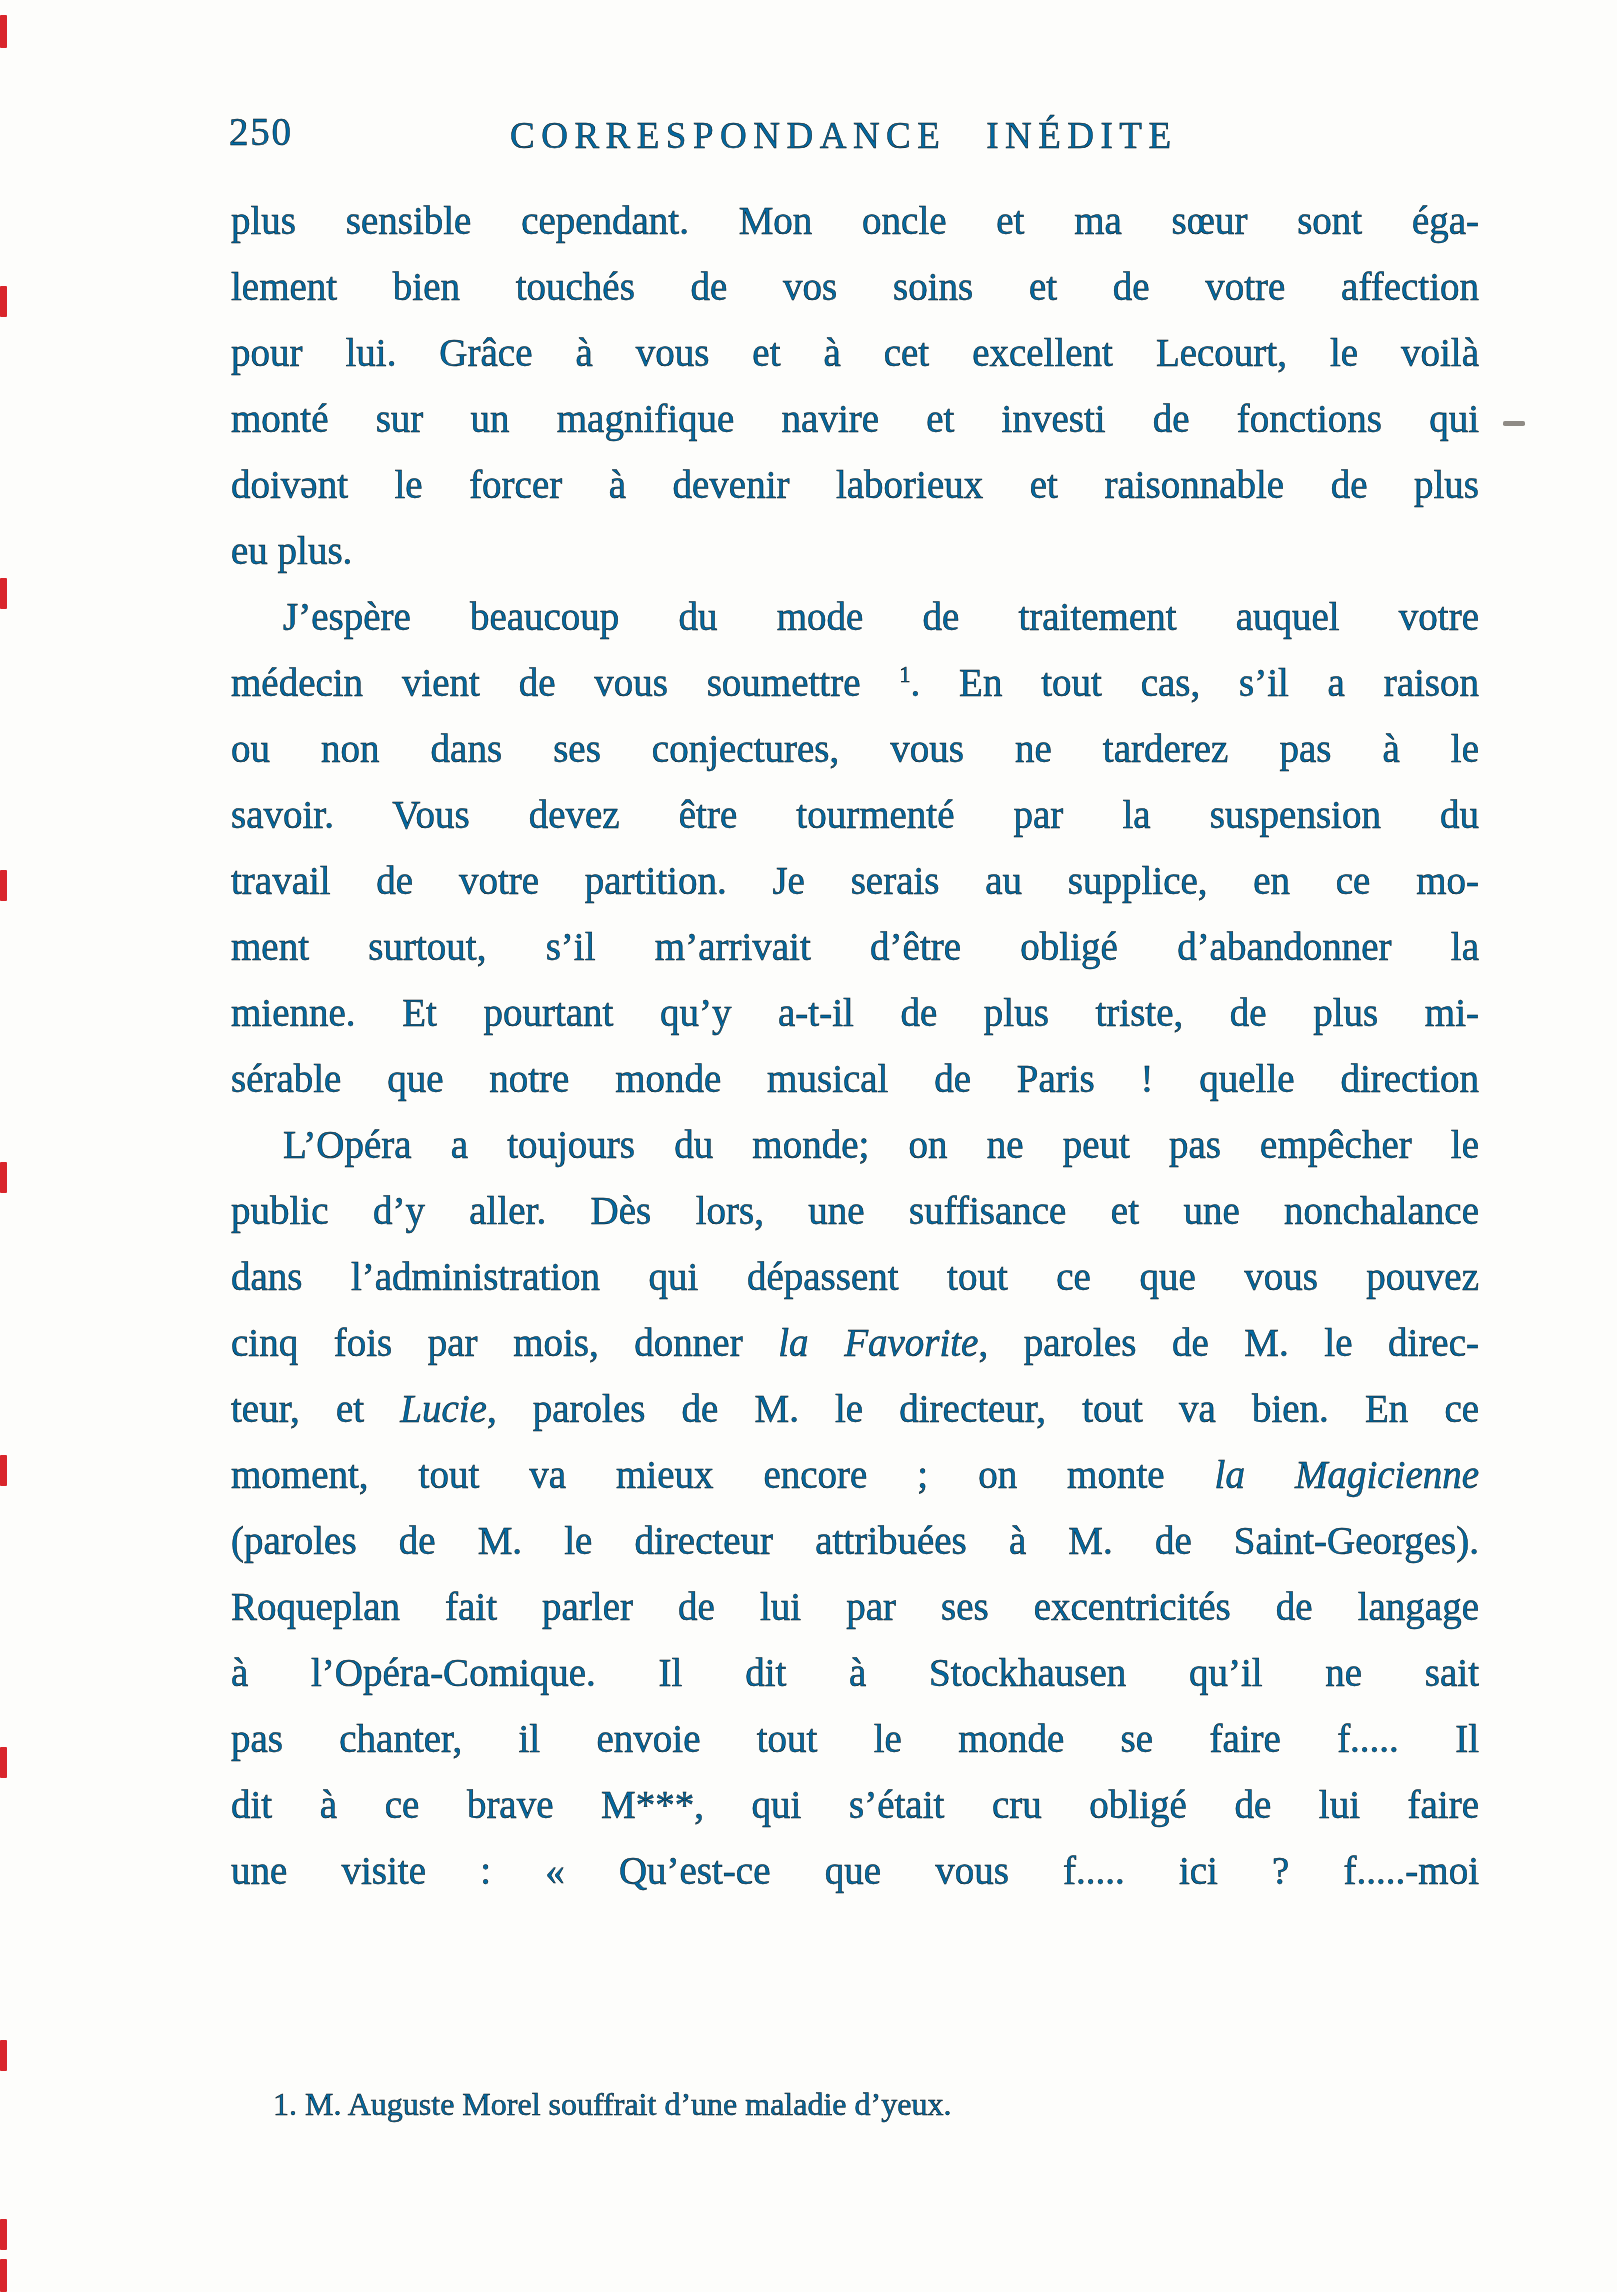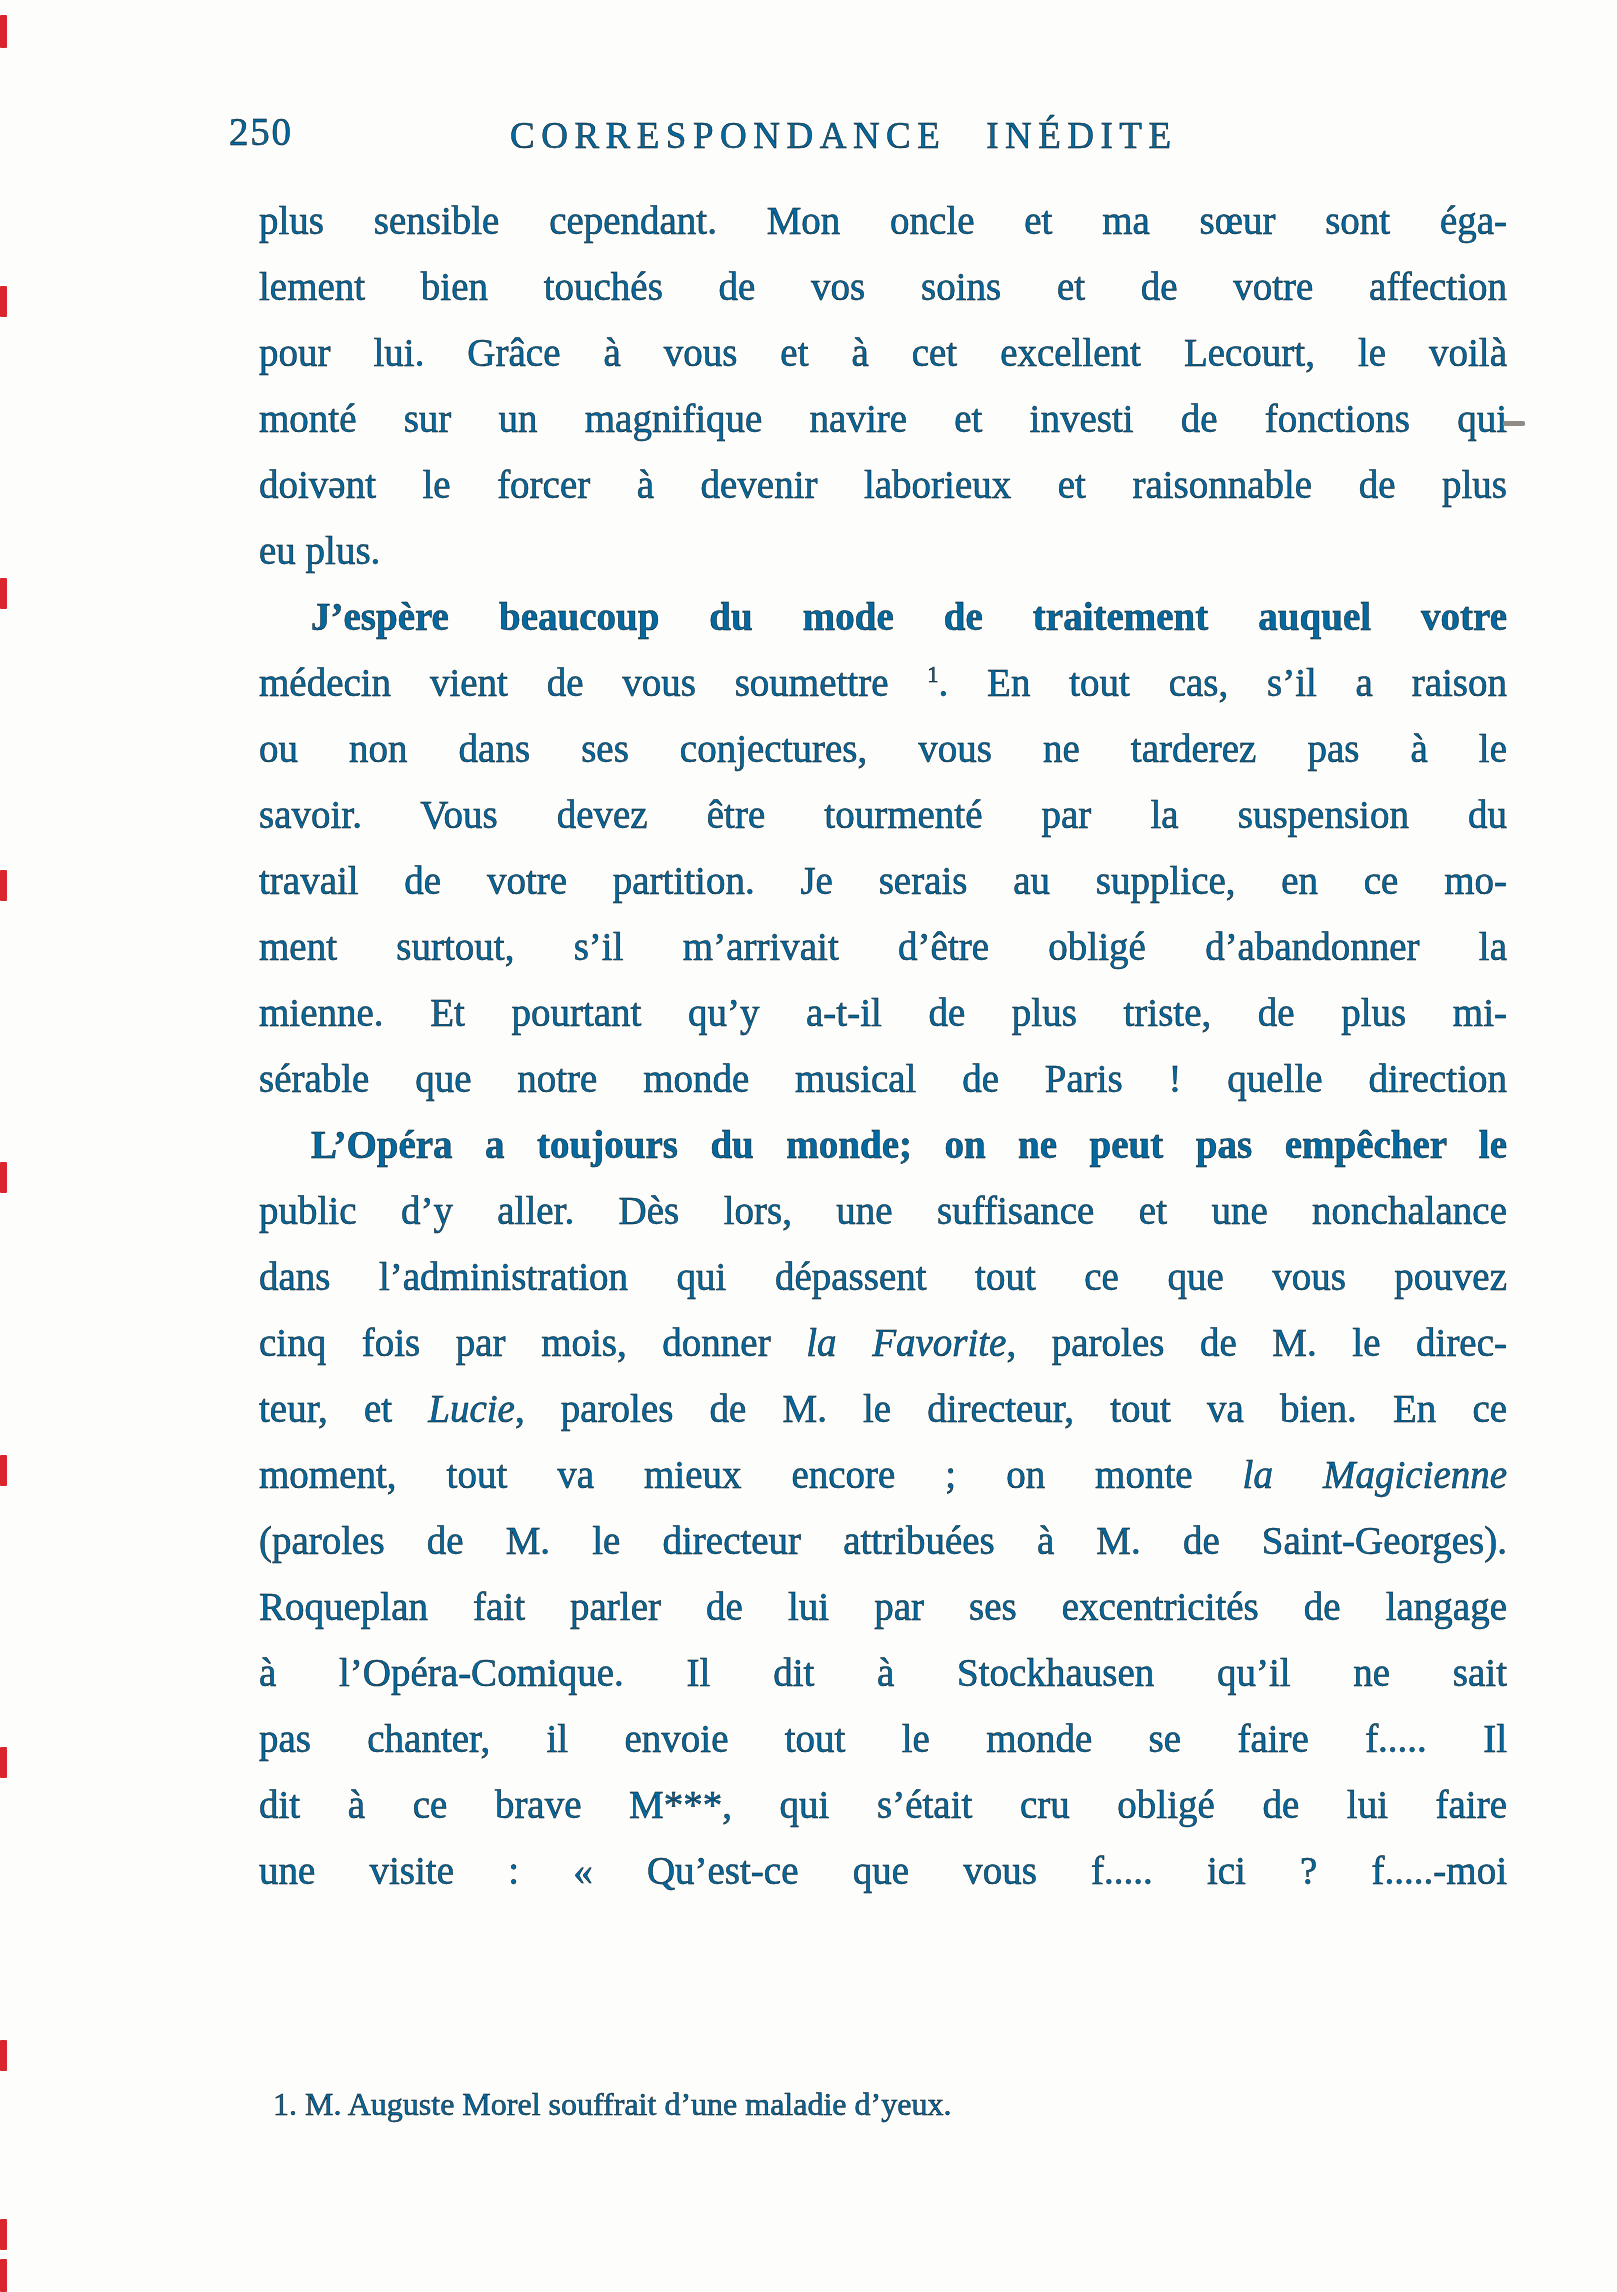--- a/index.html
+++ b/index.html
@@ -45,7 +45,6 @@
     top: 188px;
     width: 1248px;
     font-size: 39px;
-    margin-left: 28px;
   }
   .line {
     height: 66px;

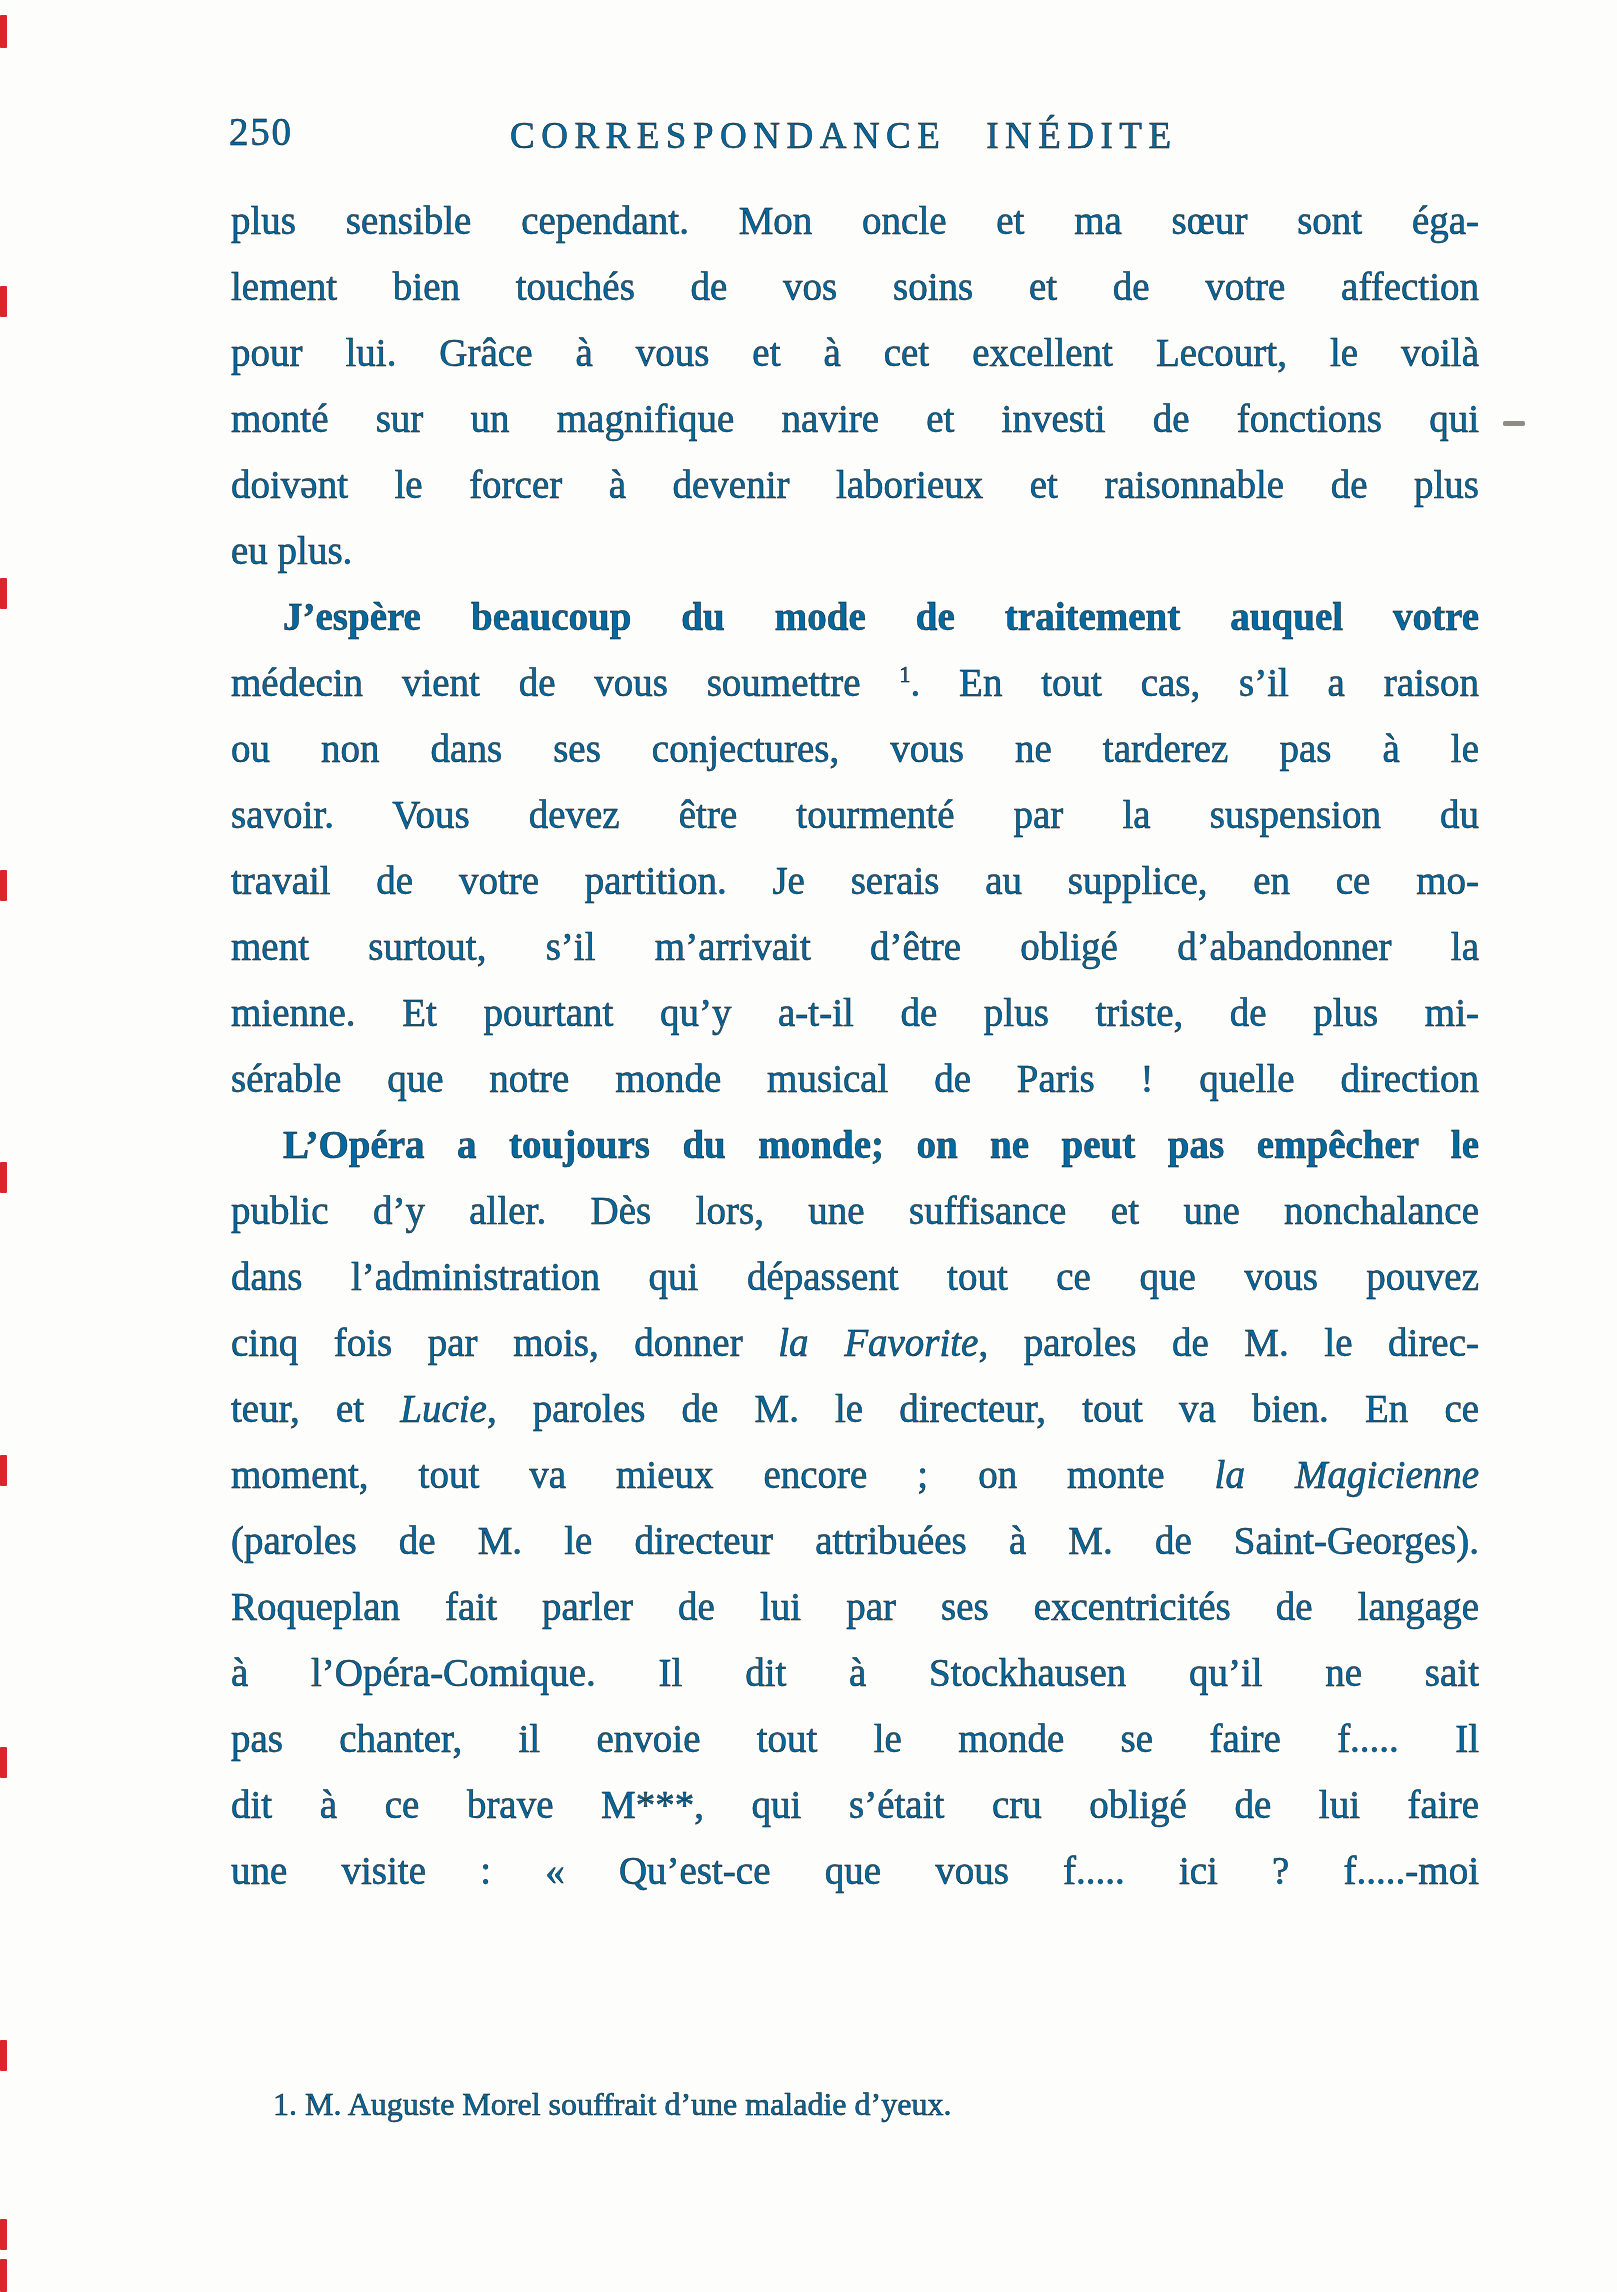--- a/index.html
+++ b/index.html
@@ -60,7 +60,6 @@
   }
   .line.indent {
     padding-left: 52px;
-    font-weight: bold;
   }
   .it {
     font-style: italic;

